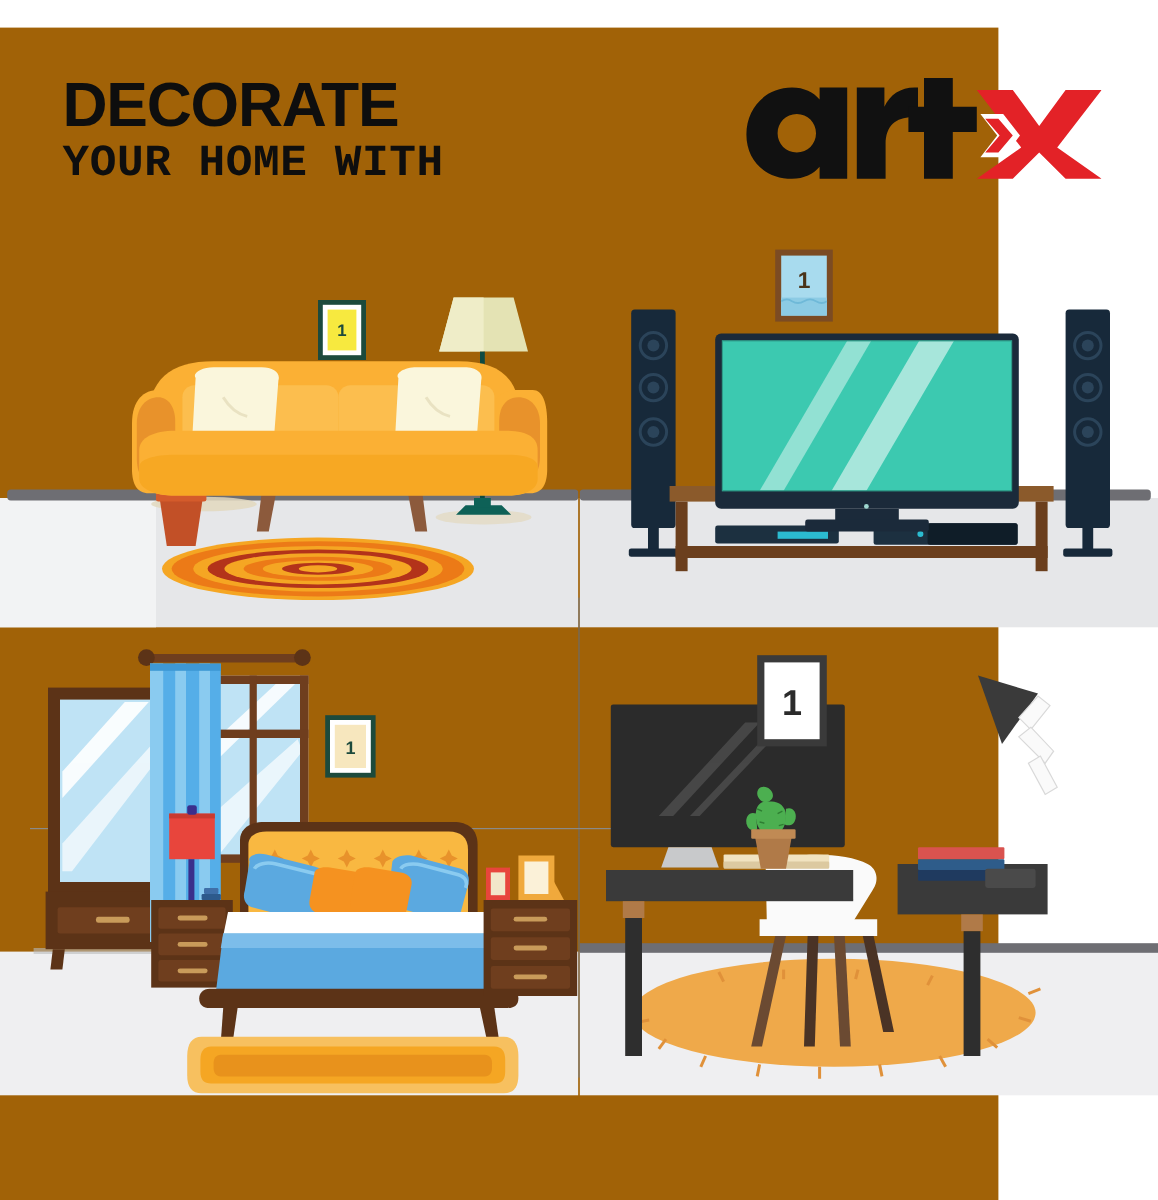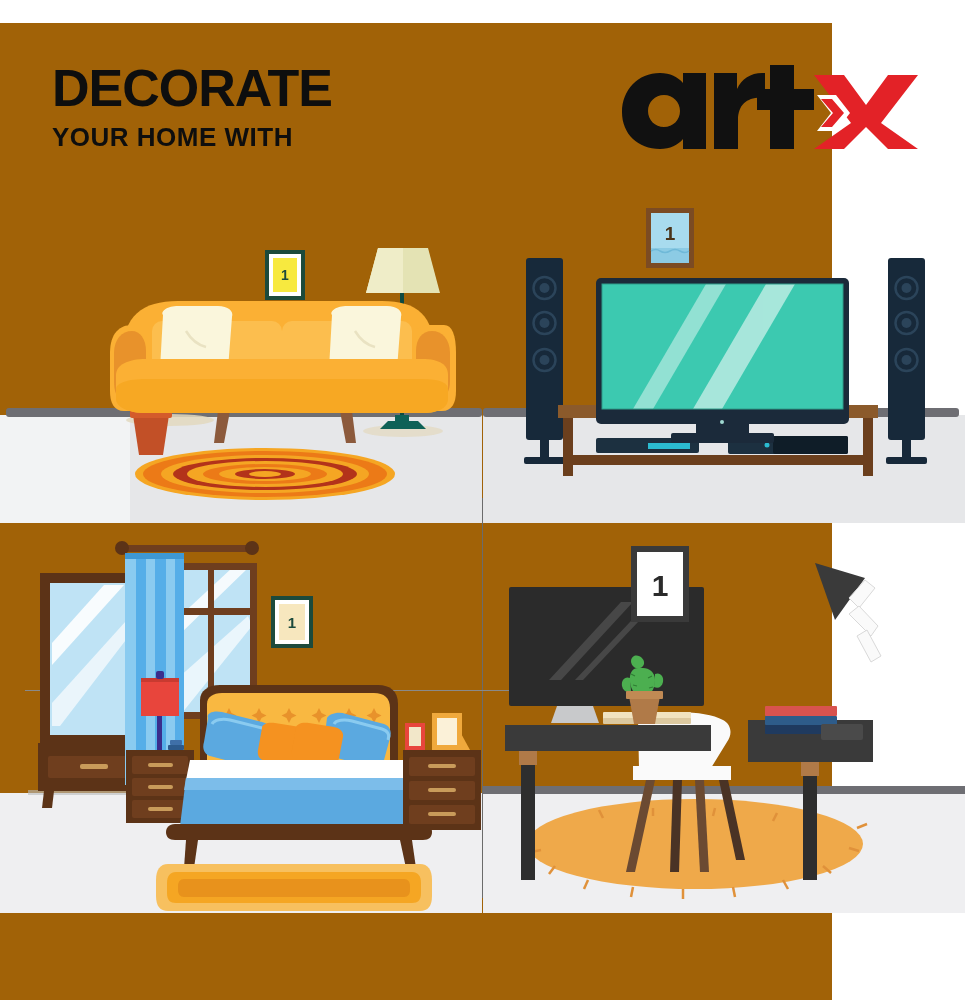--- a/index.html
+++ b/index.html
@@ -11,8 +11,8 @@
   .headline{position:absolute;left:52px;top:38px;}
   .headline .l1{font-size:52px;font-weight:bold;letter-spacing:-1px;color:#0e0e0e;
       line-height:54px;font-family:"Liberation Sans",sans-serif;}
-  .headline .l2{font-size:26px;font-weight:bold;letter-spacing:0.5px;color:#0e0e0e;
-      line-height:40px;margin-top:2px;font-family:Liberation Sans, sans-serif;}
+  .headline .l2{font-size:37px;font-weight:bold;letter-spacing:0.5px;color:#0e0e0e;
+      line-height:40px;margin-top:2px;font-family:Liberation Mono, monospace;}
 
   .logo{position:absolute;left:618px;top:42px;width:300px;height:86px;}
   .logo svg{display:block;}

